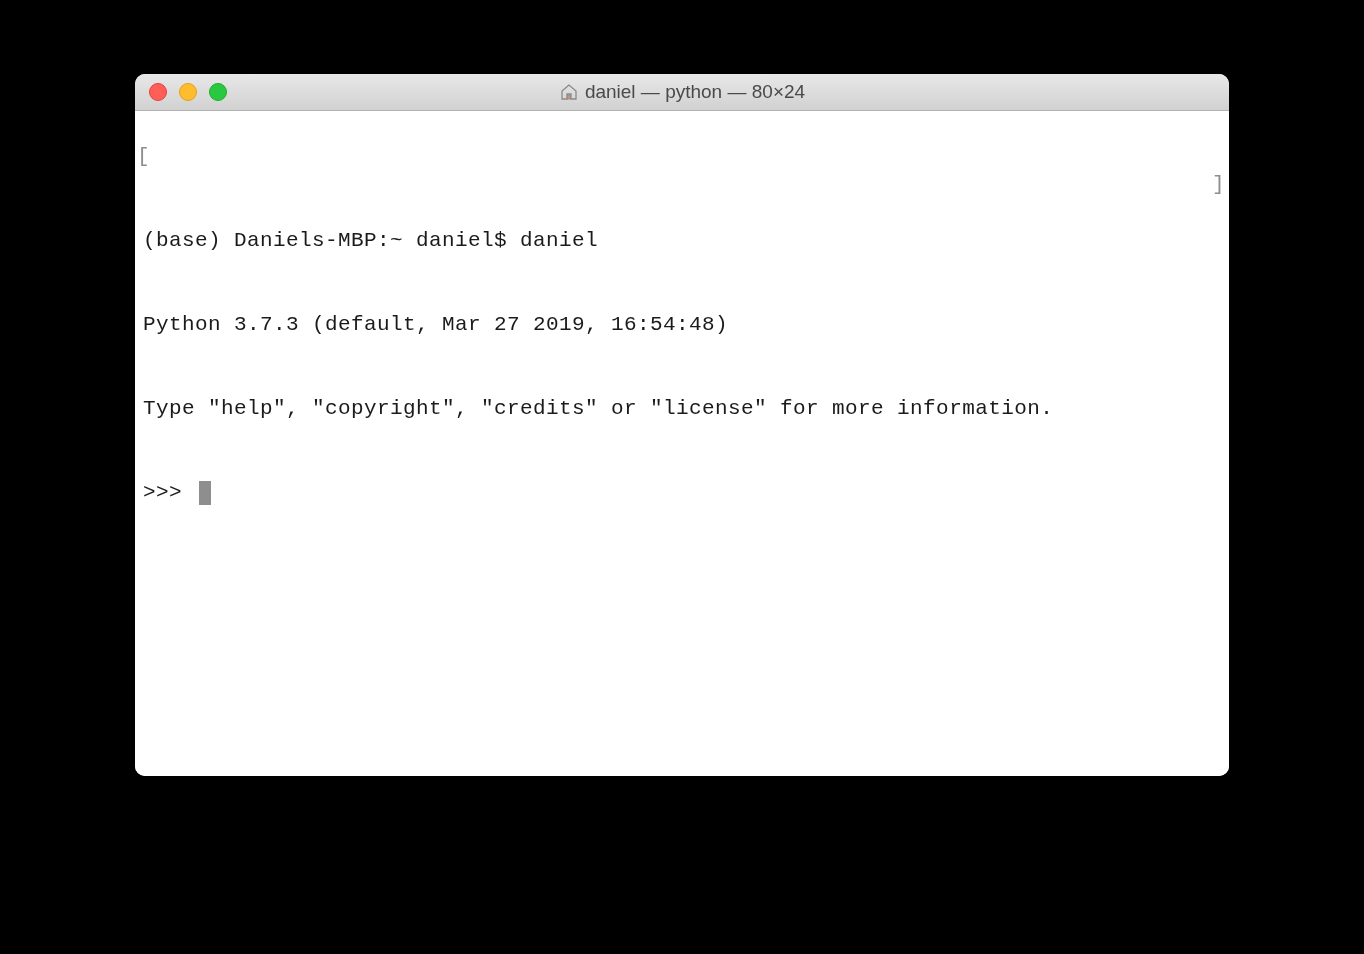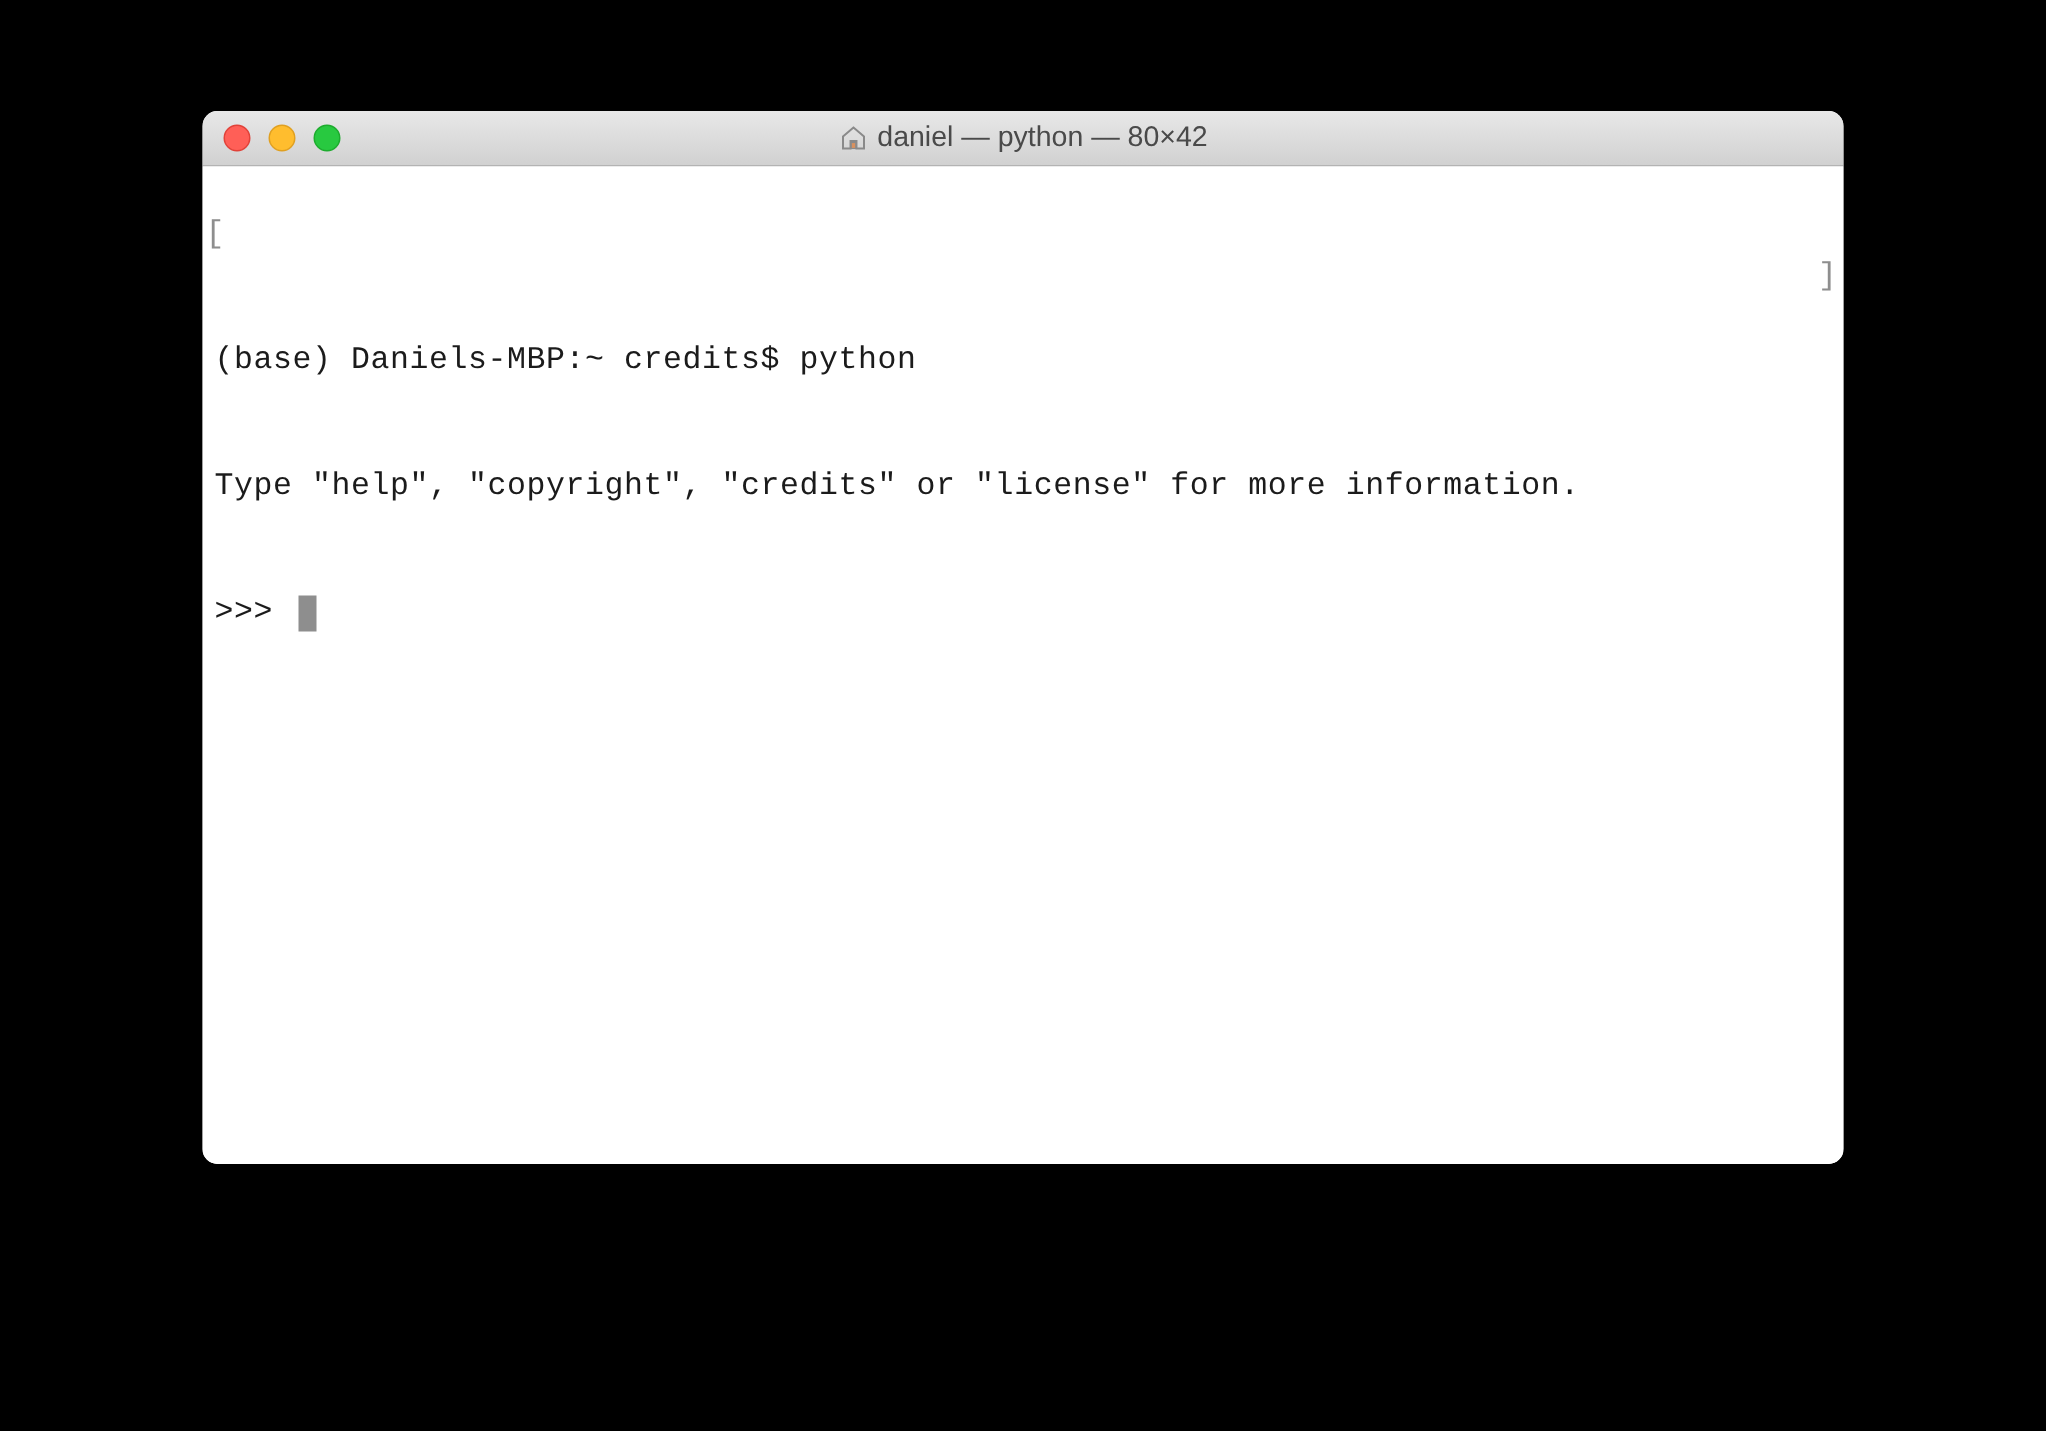--- a/index.html
+++ b/index.html
@@ -127,7 +127,7 @@
           <rect x="8.5" y="13" width="3" height="4" fill="#d9915f" stroke="#8a8a8a" stroke-width="0.8"></rect>
         </svg>
       </span>
-      <span>daniel — python — 80×42</span>
+      <span>daniel — python — 80×24</span>
     </div>
   </div>
   <div class="terminal-body">

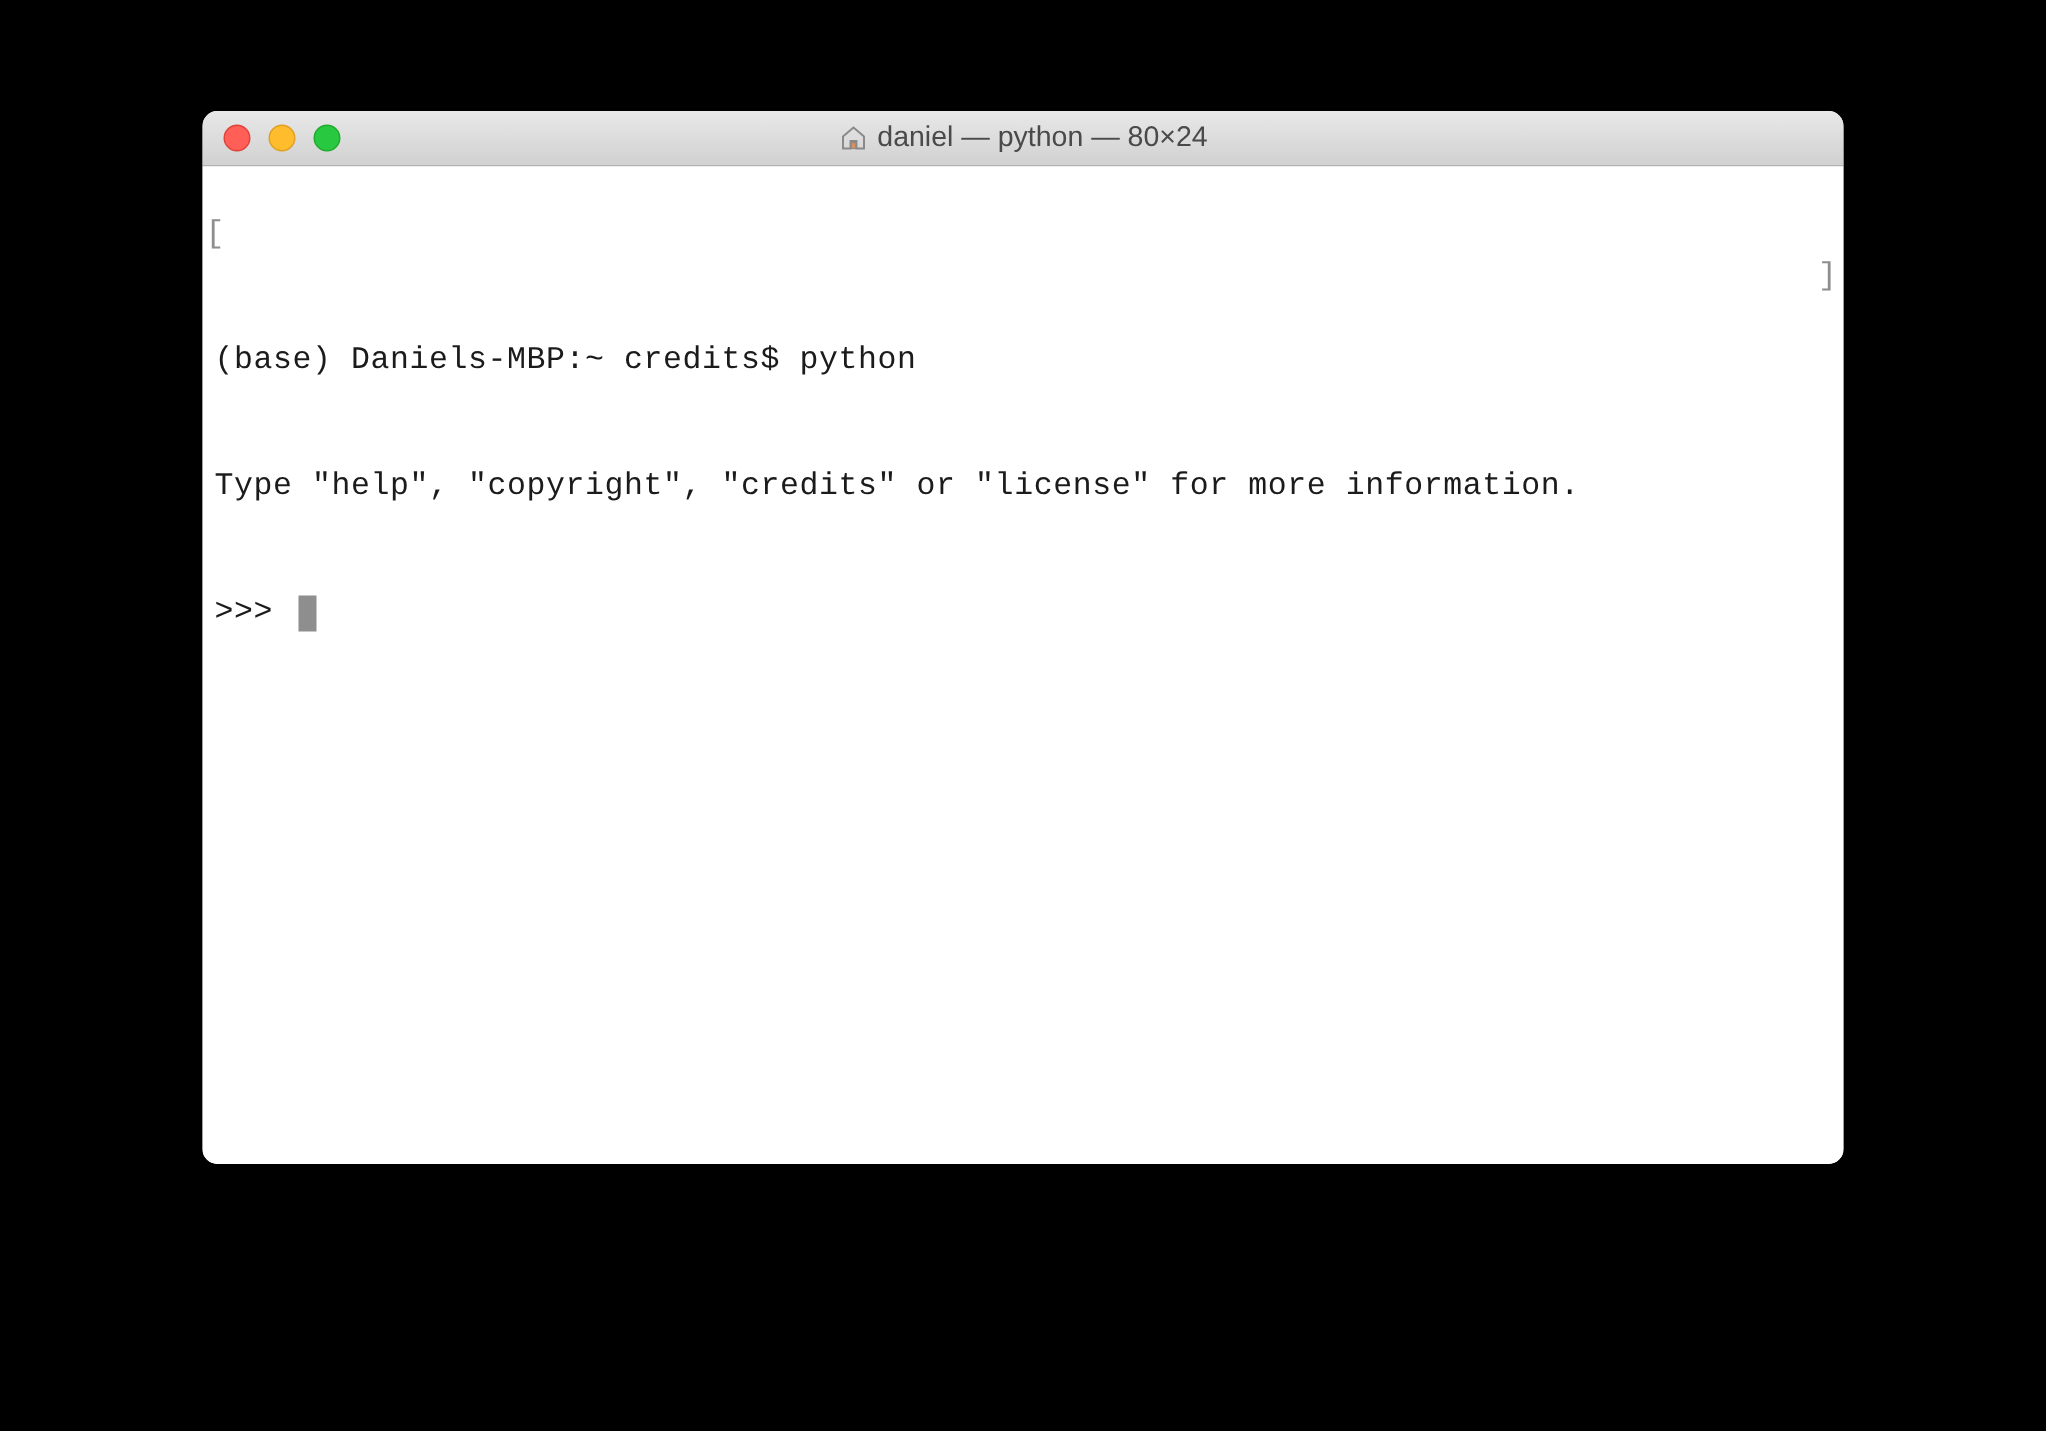--- a/index.html
+++ b/index.html
@@ -133,7 +133,7 @@
   <div class="terminal-body">
     <span class="left-bracket">[</span>
     <span class="right-bracket">]</span>
-    <span class="terminal-line">(base) Daniels-MBP:~ credits$ python</span>
+    <span class="terminal-line">(base) Daniels-MBP:~ daniel$ daniel</span>
     <span class="terminal-line">Type "help", "copyright", "credits" or "license" for more information.</span>
     <span class="prompt-line"><span>&gt;&gt;&gt; </span><span class="cursor"></span></span>
   </div>

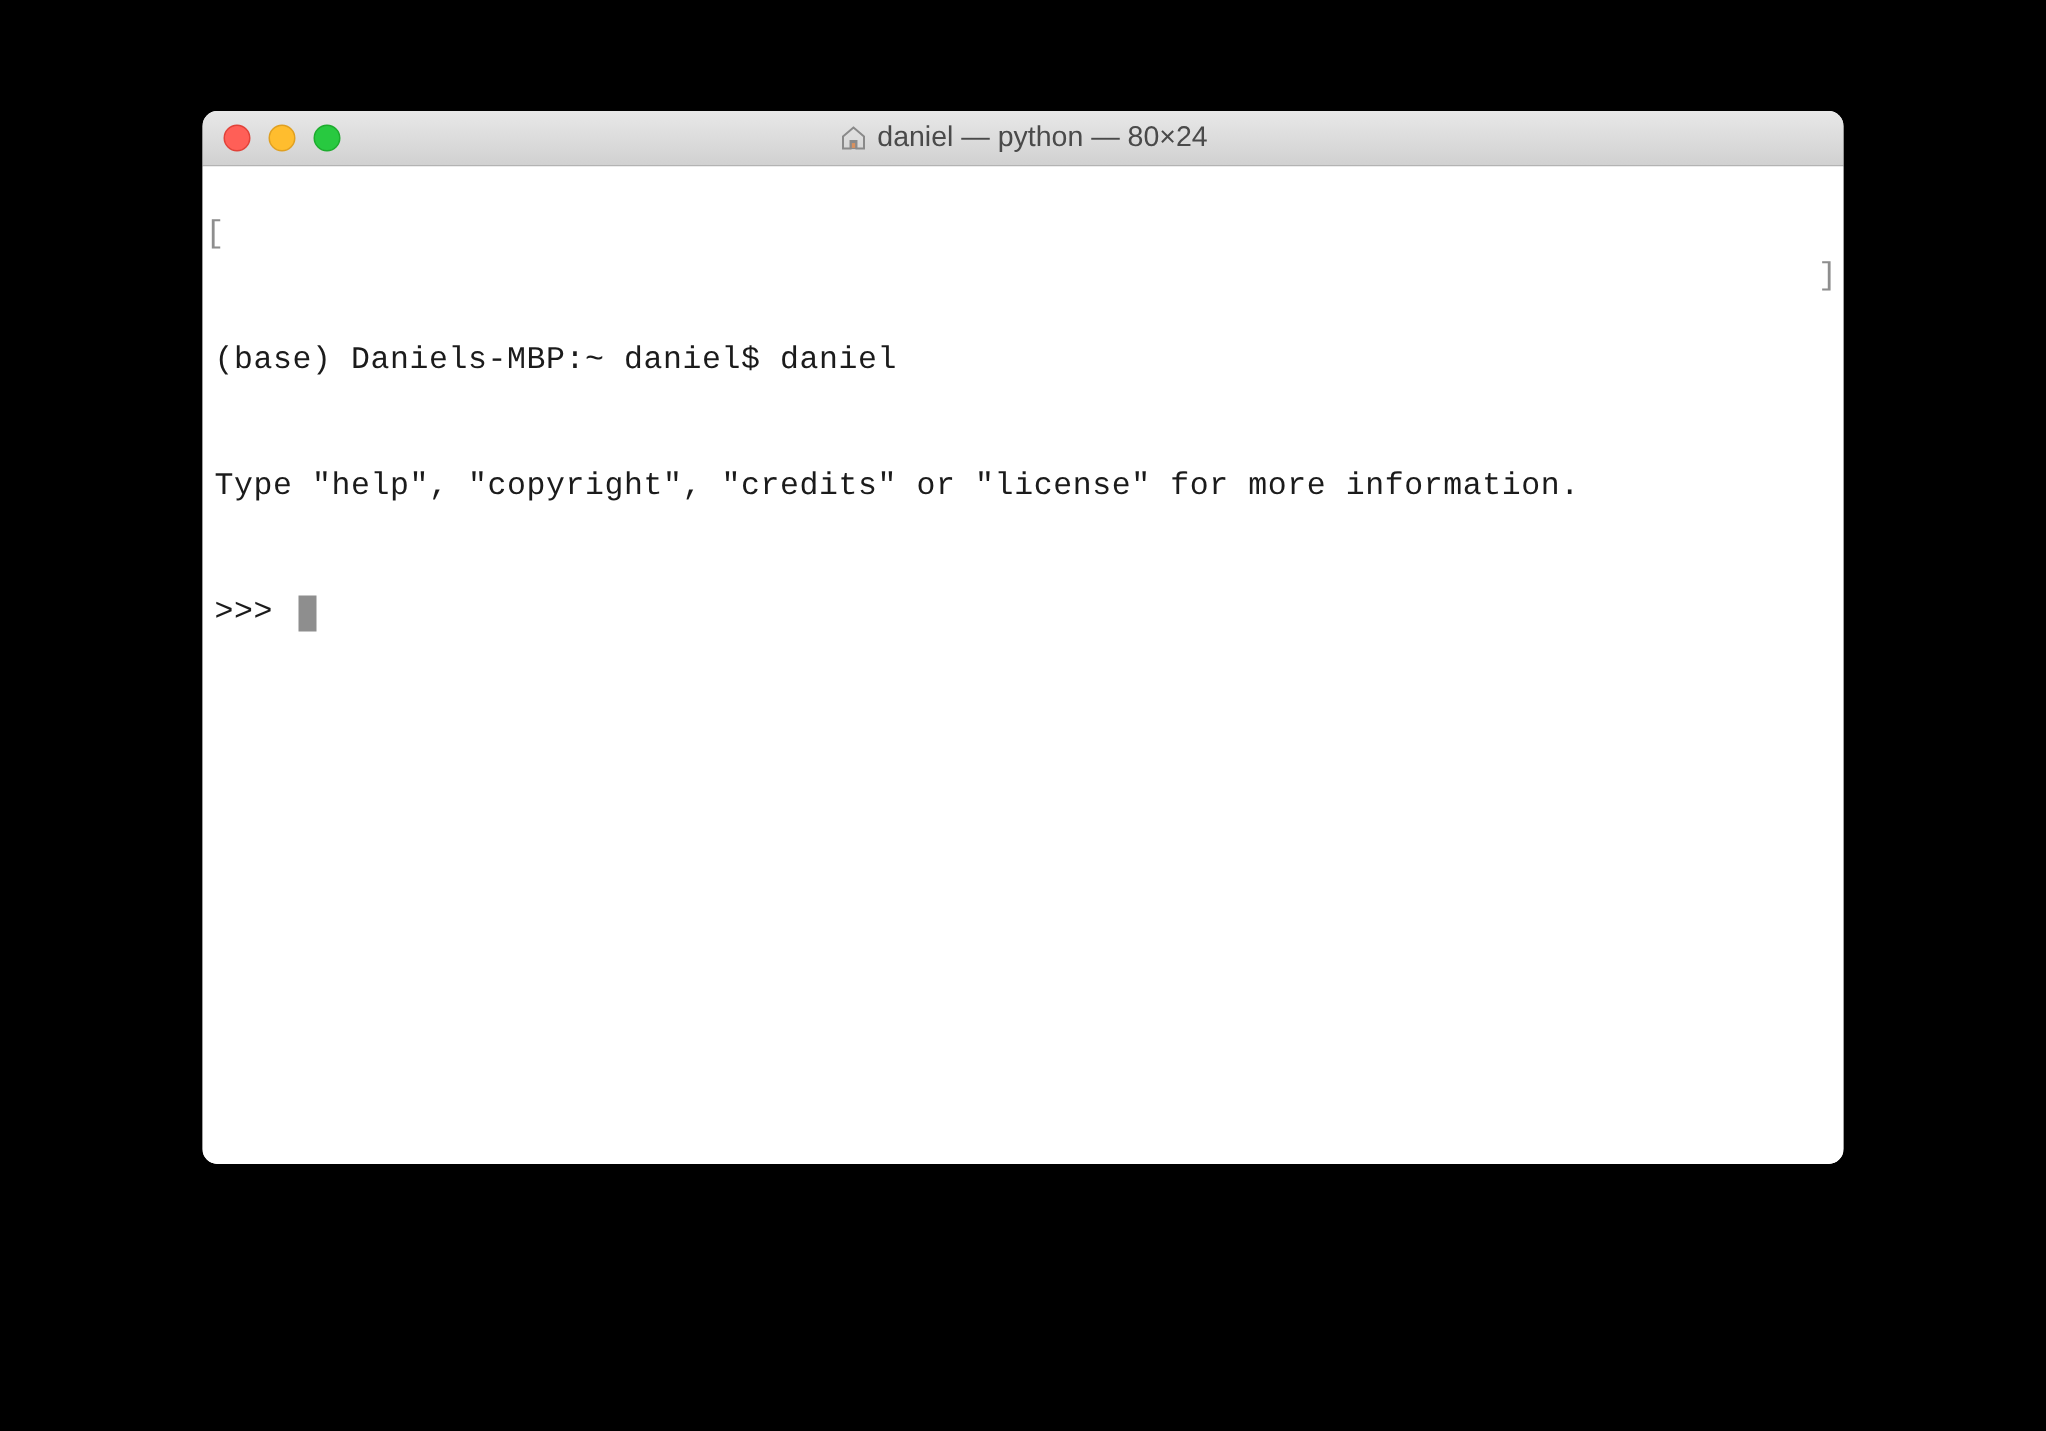--- a/index.html
+++ b/index.html
@@ -134,6 +134,7 @@
     <span class="left-bracket">[</span>
     <span class="right-bracket">]</span>
     <span class="terminal-line">(base) Daniels-MBP:~ daniel$ daniel</span>
+    <span class="terminal-line">Python 3.7.3 (default, Mar 27 2019, 16:54:48) </span>
     <span class="terminal-line">Type "help", "copyright", "credits" or "license" for more information.</span>
     <span class="prompt-line"><span>&gt;&gt;&gt; </span><span class="cursor"></span></span>
   </div>

